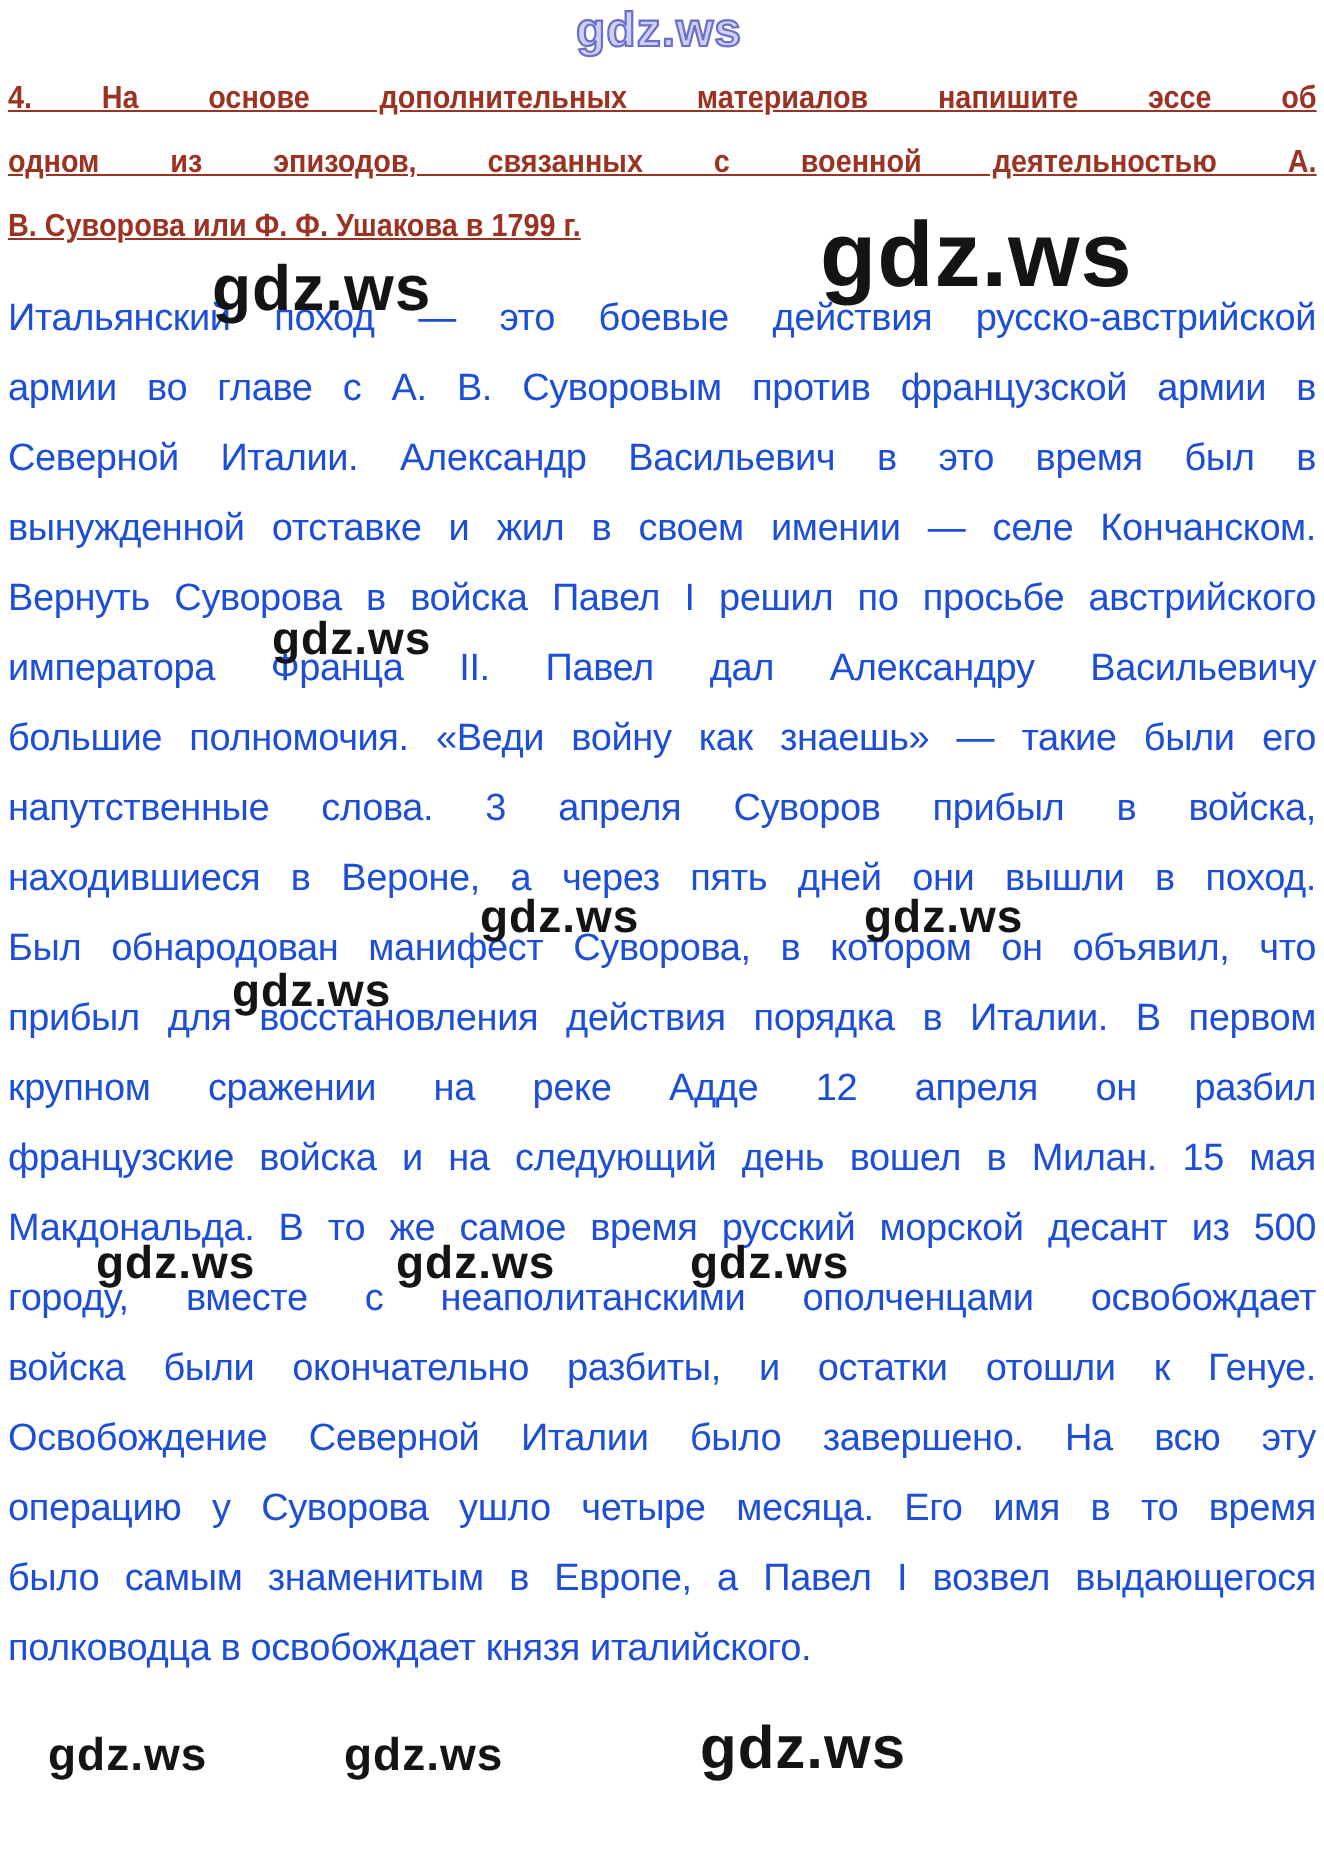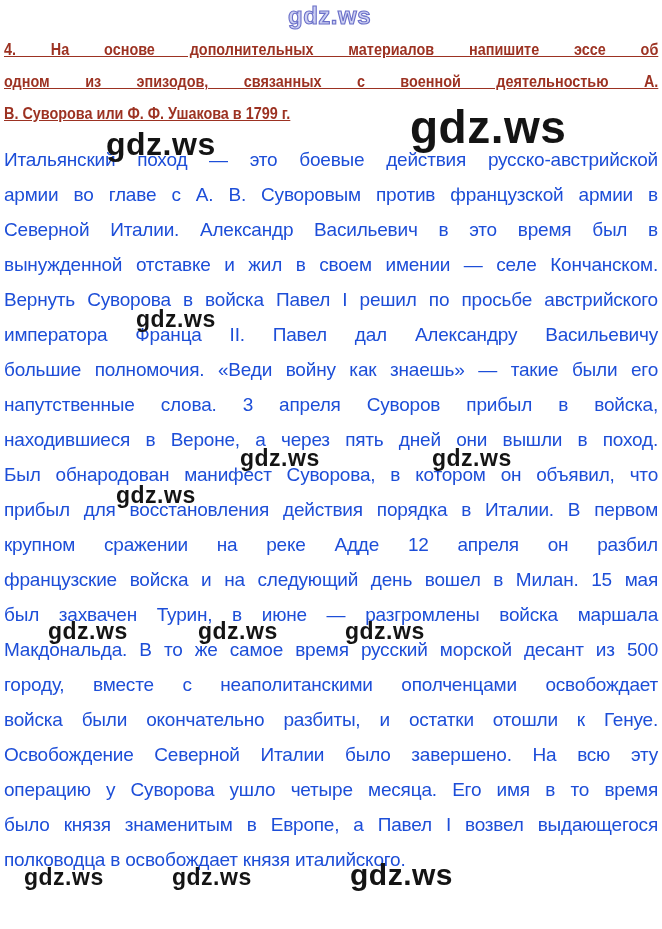--- a/index.html
+++ b/index.html
@@ -78,7 +78,6 @@
       <div class="b-line">прибыл для восстановления действия порядка в Италии. В первом</div>
       <div class="b-line">крупном сражении на реке Адде 12 апреля он разбил</div>
       <div class="b-line">французские войска и на следующий день вошел в Милан. 15 мая</div>
-      <div class="b-line">был захвачен Турин, в июне — разгромлены войска маршала</div>
       <div class="b-line">Макдональда. В то же самое время русский морской десант из 500</div>
       <div class="b-line">городу, вместе с неаполитанскими ополченцами освобождает</div>
       <div class="b-line">войска были окончательно разбиты, и остатки отошли к Генуе.</div>

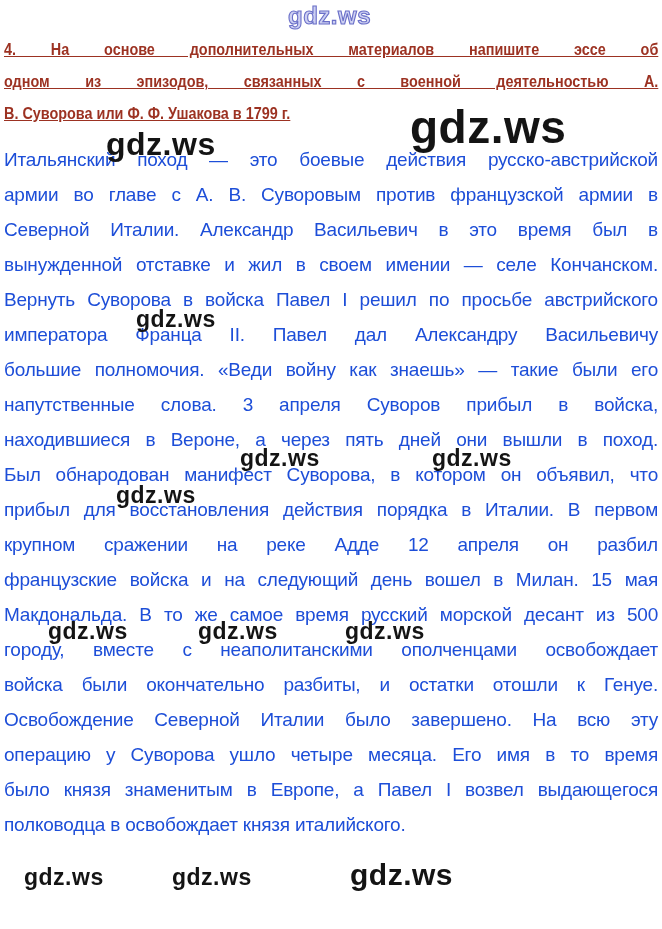--- a/index.html
+++ b/index.html
@@ -83,7 +83,7 @@
       <div class="b-line">войска были окончательно разбиты, и остатки отошли к Генуе.</div>
       <div class="b-line">Освобождение Северной Италии было завершено. На всю эту</div>
       <div class="b-line">операцию у Суворова ушло четыре месяца. Его имя в то время</div>
-      <div class="b-line">было князя знаменитым в Европе, а Павел I возвел выдающегося</div>
+      <div class="b-line">было самым знаменитым в Европе, а Павел I возвел выдающегося</div>
       <div class="b-line last">полководца в освобождает князя италийского.</div>
     </div>
   <div id="watermark-layer">

